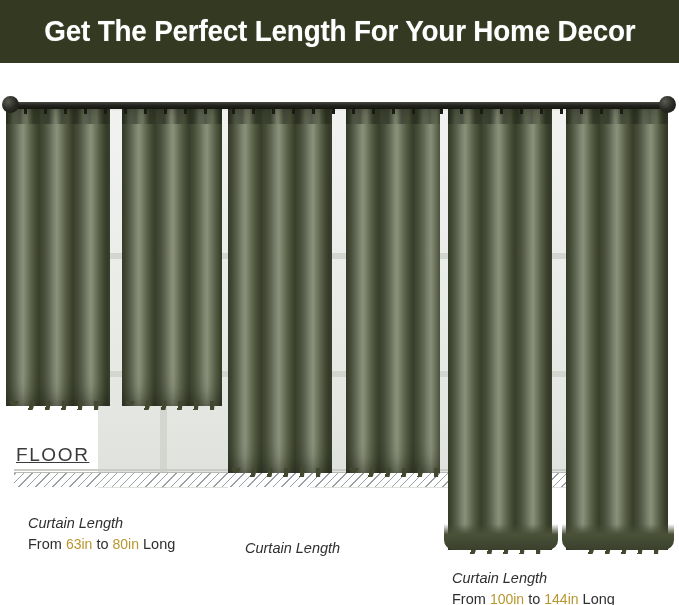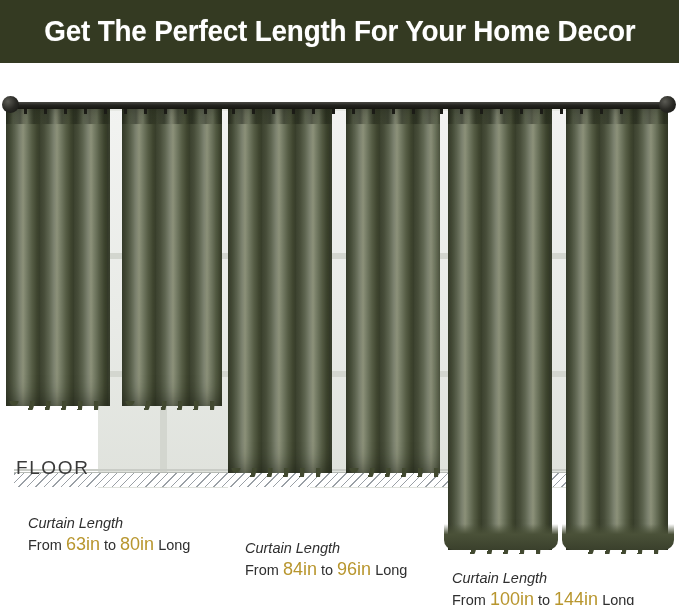--- a/index.html
+++ b/index.html
@@ -239,7 +239,7 @@
   <div class="floor-line" style="left:14px; top:406px; width:650px;"></div>
   <div class="floor-hatch" style="left:14px; top:409px; width:650px;"></div>
 
-  <div class="floor-label" style="left:16px; top:394px;">FLOOR</div>
+  <div class="floor-label" style="left:16px; top:381px;text-decoration:underline;">FLOOR</div>
 
   <div class="rod"></div>
   <div class="finial left"></div>

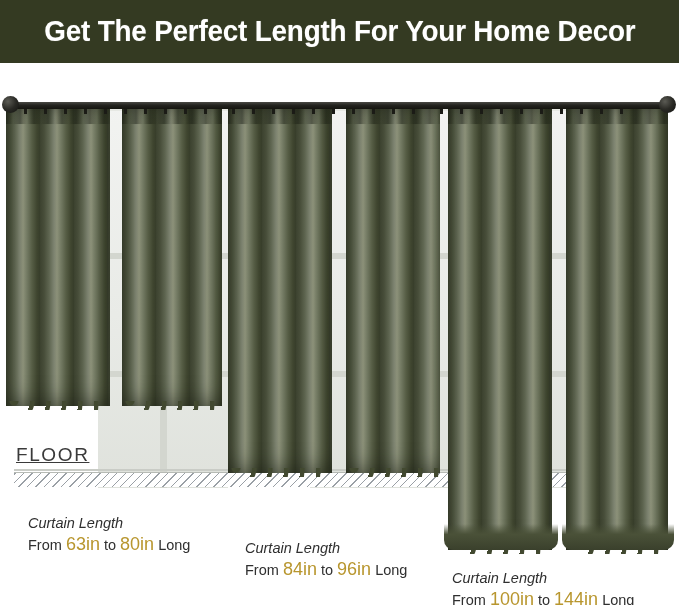--- a/index.html
+++ b/index.html
@@ -202,7 +202,7 @@
   .caption .line2 { display: block; }
   .measure {
     color: #b8962e;
-    font-size: 18px;
+    font-size: 14px;
     font-weight: normal;
   }
 </style>

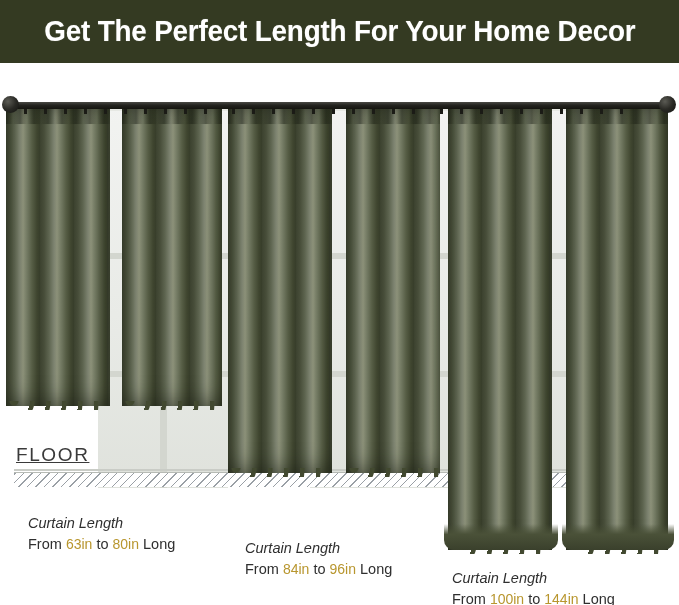--- a/index.html
+++ b/index.html
@@ -318,13 +318,6 @@
 
   <div class="caption" style="left:245px; top:475px;">
     <span class="line1">Curtain Length</span>
-    <span class="line2">
-      <span>From</span>
-      <span class="measure">84in</span>
-      <span>to</span>
-      <span class="measure">96in</span>
-      <span>Long</span>
-    </span>
   </div>
 
   <div class="caption" style="left:452px; top:505px;">

